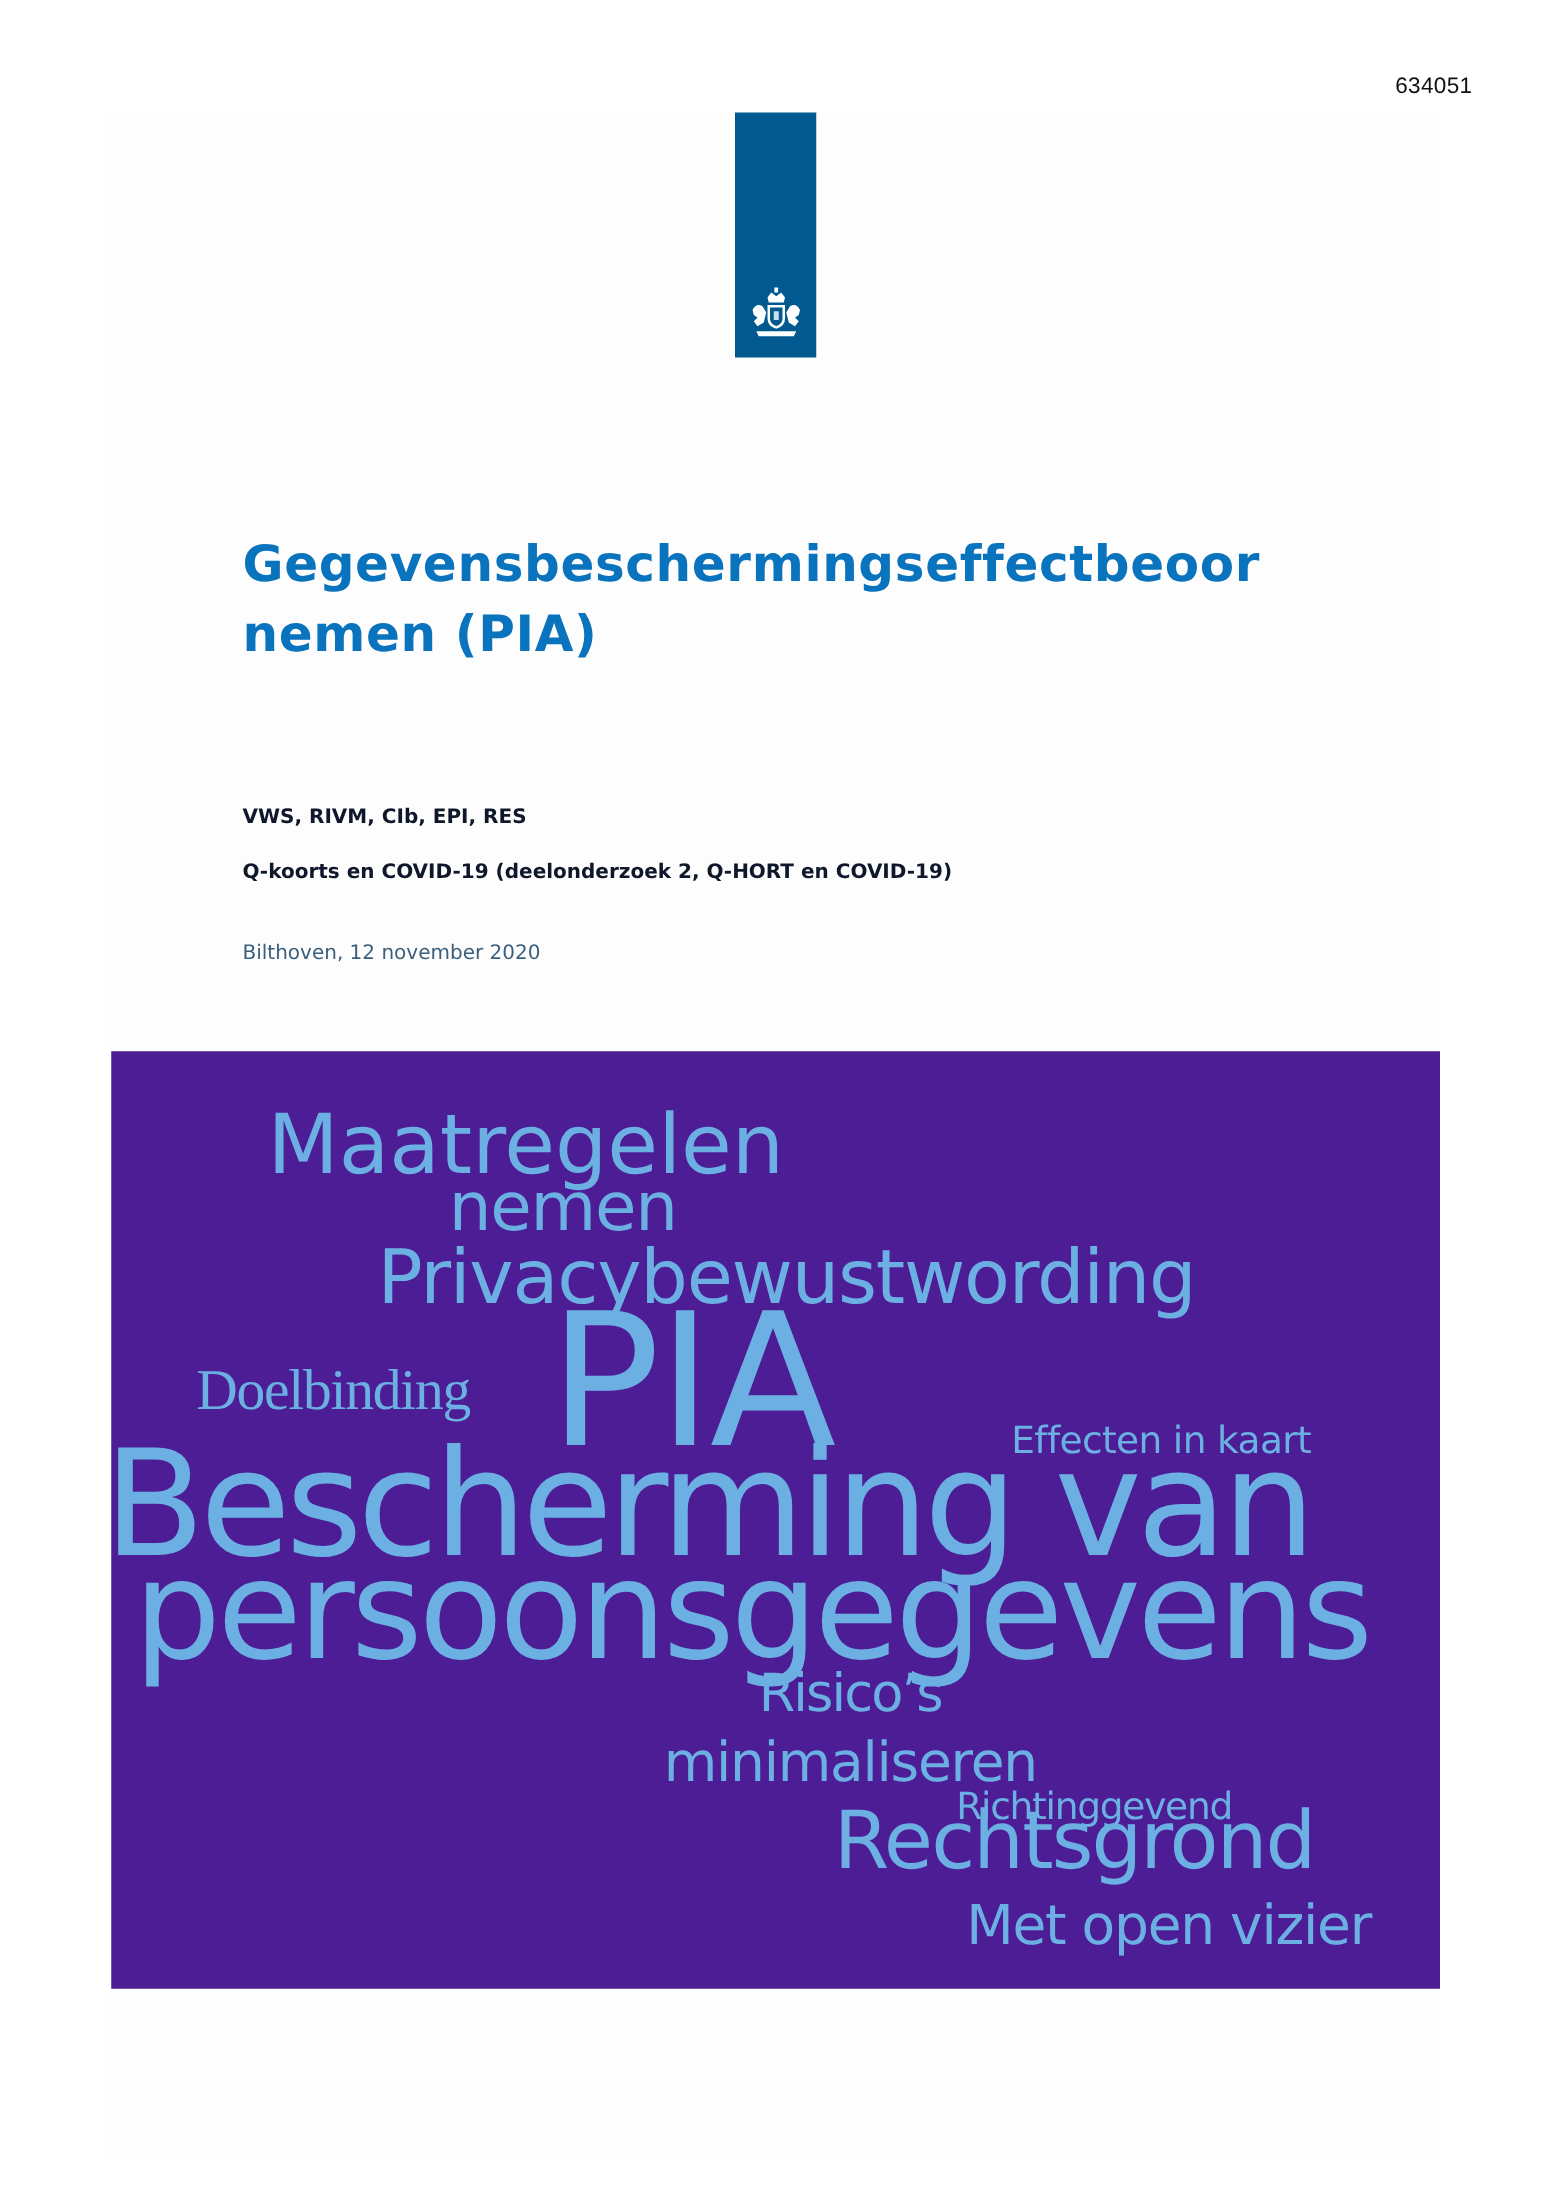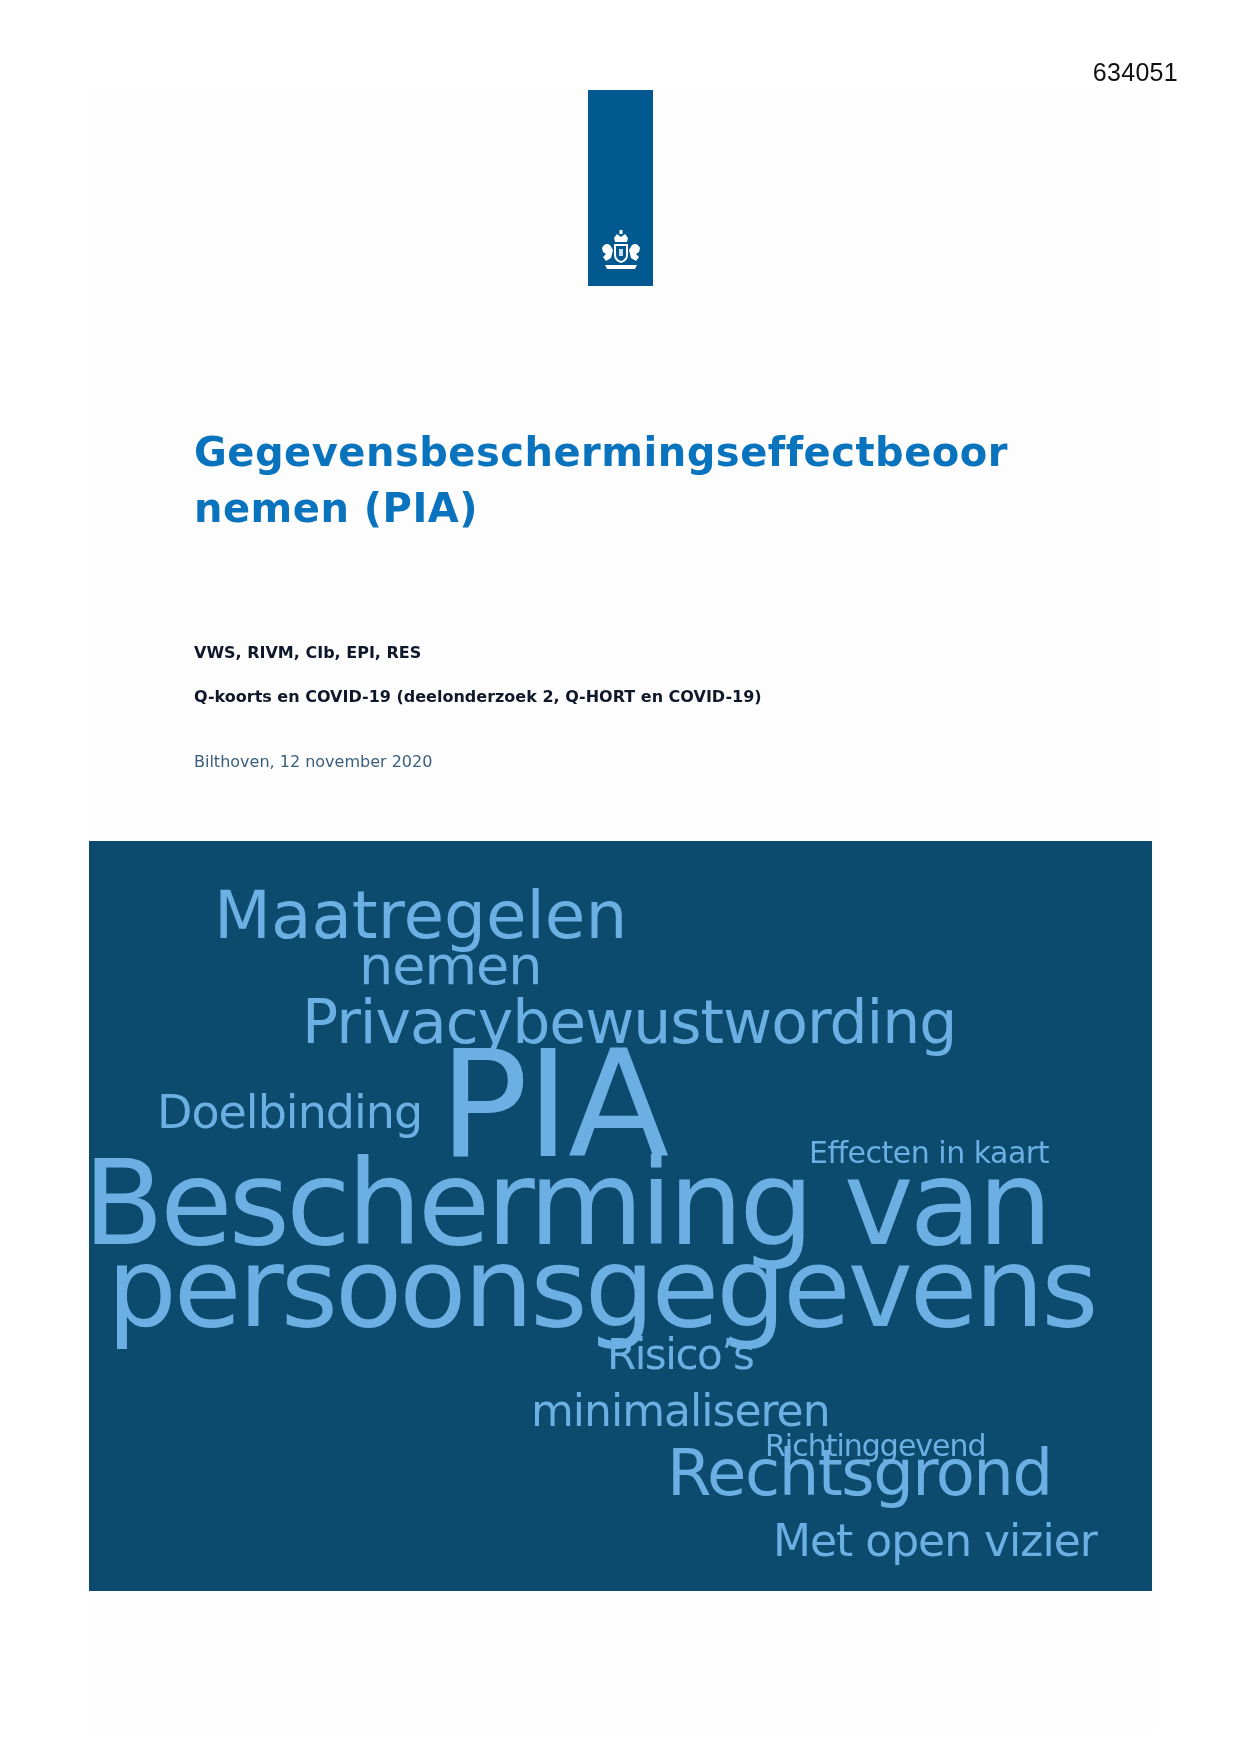--- a/index.html
+++ b/index.html
@@ -11,7 +11,7 @@
   .doc-number {
     position: absolute; top: 58px; right: 63px;
     font-family: "Liberation Sans", sans-serif;
-    font-size: 25px; color: #111; letter-spacing: 0.3px; margin-left: 12px;
+    font-size: 18px; color: #111; letter-spacing: 0.3px; margin-left: 12px;
   }
   .page-area {
     position: absolute; left: 88px; top: 89px; width: 1065px; height: 1640px;

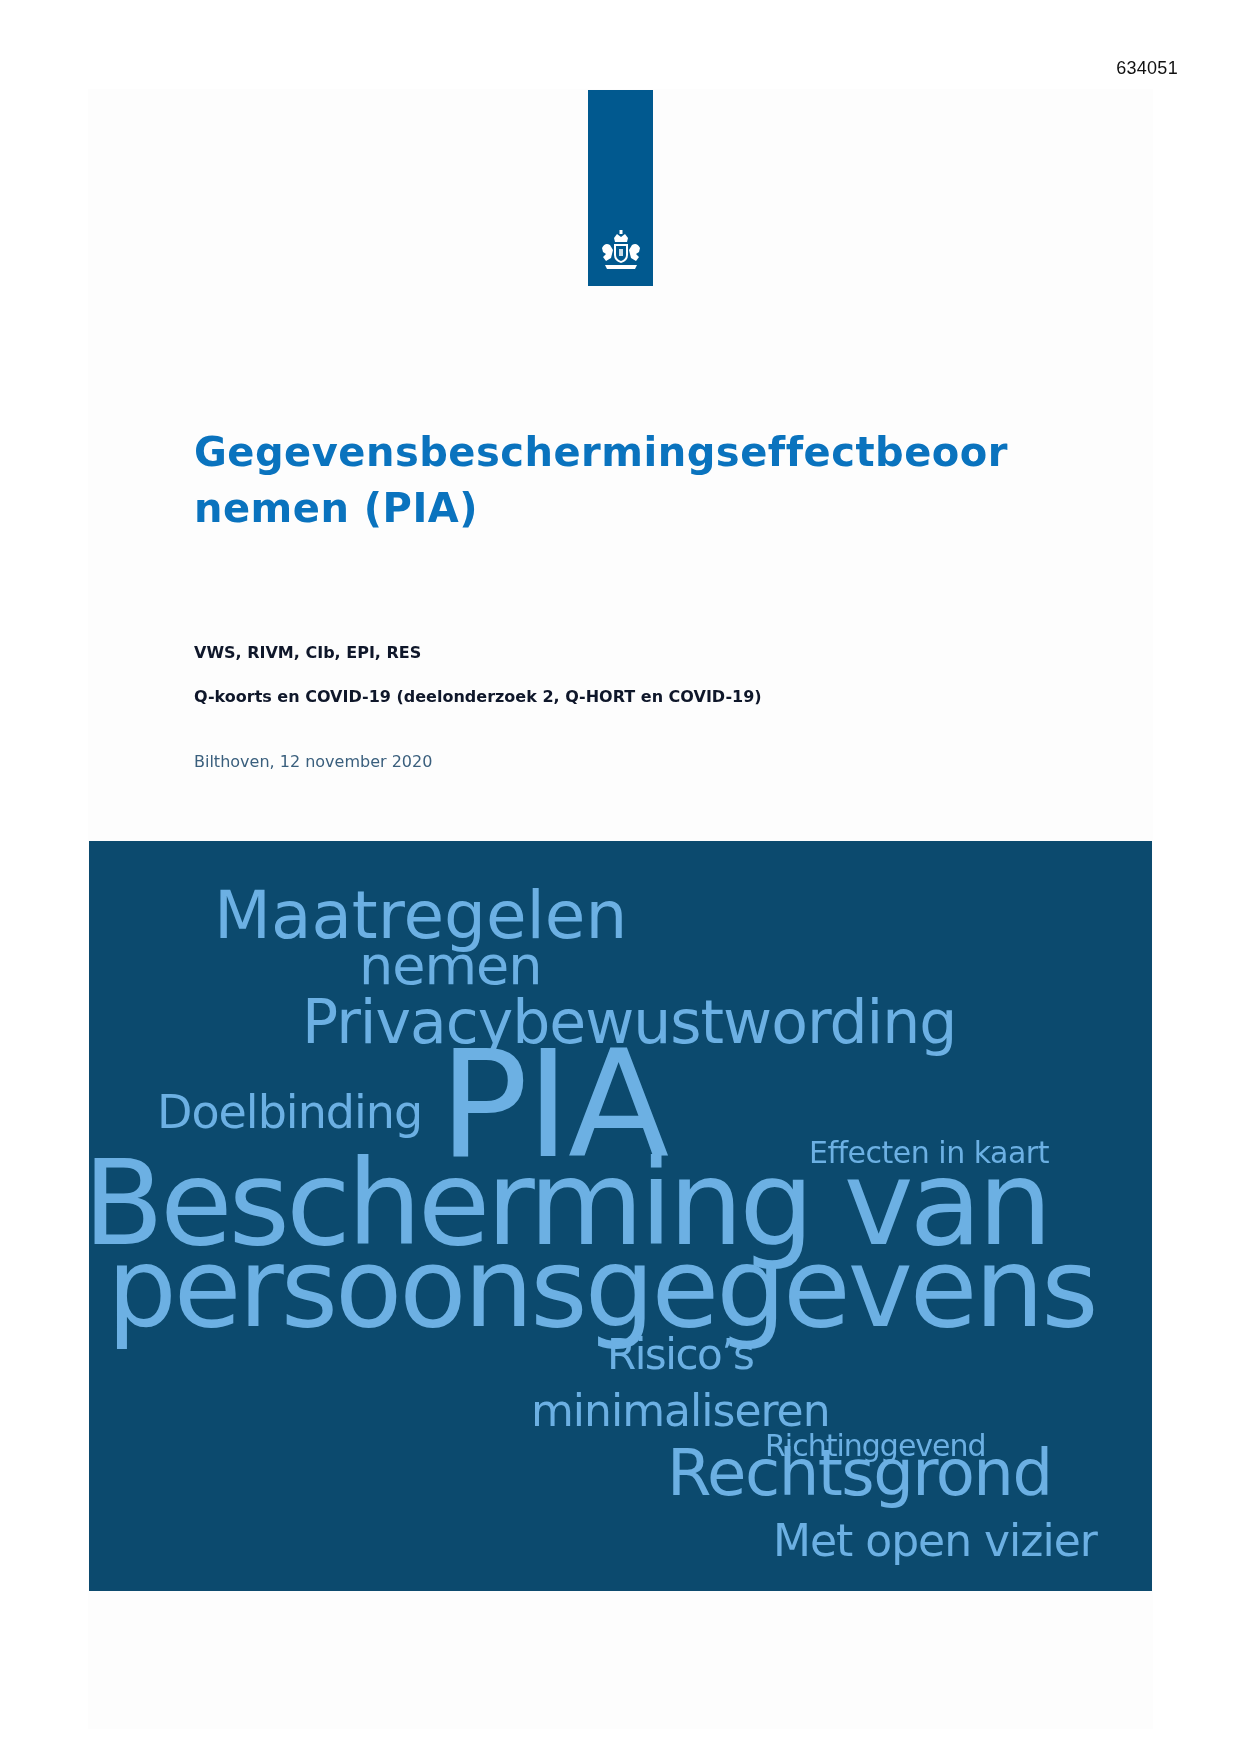--- a/index.html
+++ b/index.html
@@ -40,7 +40,7 @@
   }
   .cloud {
     position: absolute; left: 89px; top: 841px; width: 1063px; height: 750px;
-    background: #0c4a6e; overflow: hidden;
+    background: #4c1d95; overflow: hidden;
   }
   .w {
     position: absolute; white-space: nowrap; color: #6cb0e3;

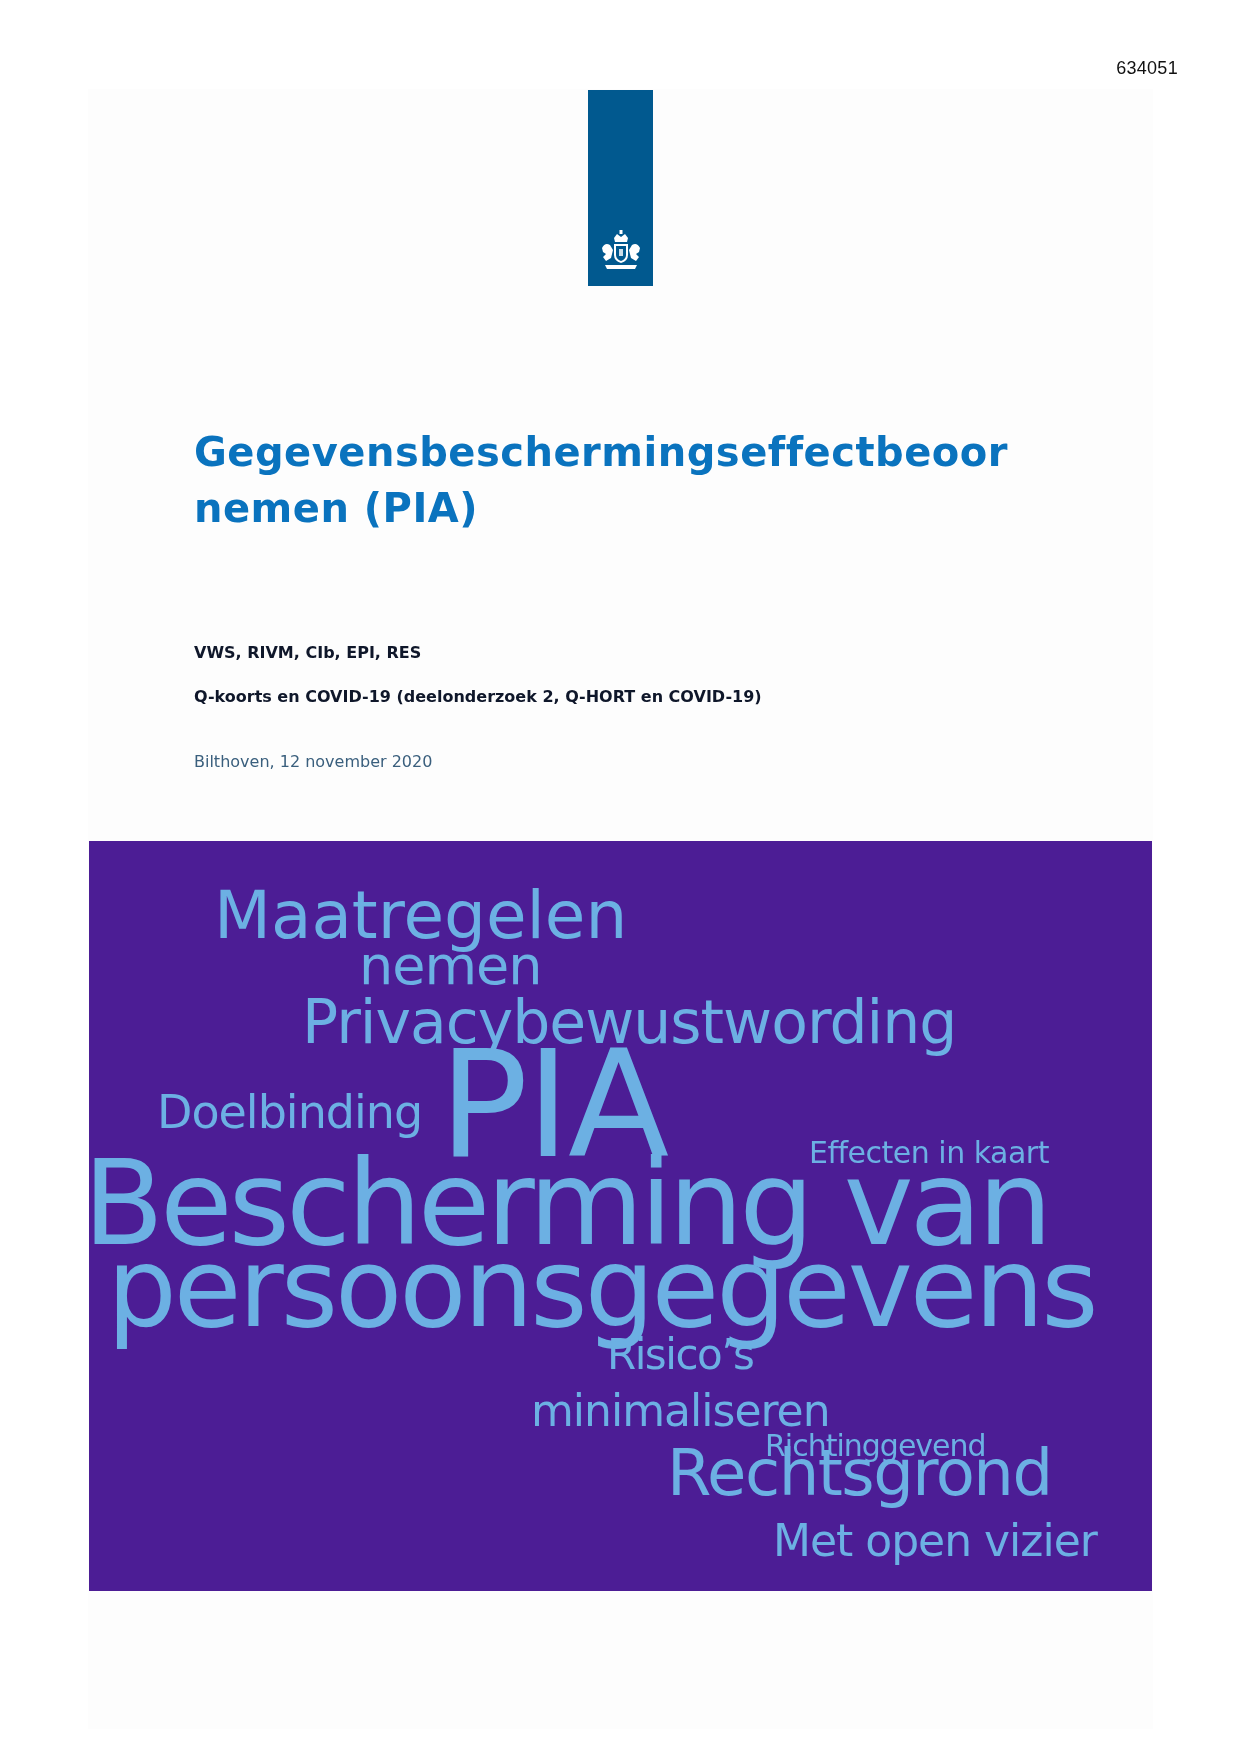--- a/index.html
+++ b/index.html
@@ -88,7 +88,7 @@
   <div class="w" style="left:270px; top:98px; font-size:54px; letter-spacing:-1px;">nemen</div>
   <div class="w" style="left:213px; top:151px; font-size:60px; letter-spacing:-1px;">Privacybewustwording</div>
   <div class="w" style="left:350px; top:190px; font-size:148px; letter-spacing:-2px;">PIA</div>
-  <div class="w" style="left:68px; top:248px; font-size:46px; letter-spacing:-1px;">Doelbinding</div>
+  <div class="w" style="left:68px; top:248px; font-size:46px; letter-spacing:-1px;font-family:Liberation Serif, serif;">Doelbinding</div>
   <div class="w" style="left:720px; top:297px; font-size:30px; letter-spacing:-0.5px;">Effecten in kaart</div>
   <div class="w" style="left:-6px; top:303px; font-size:118px; letter-spacing:-4px;">Bescherming van</div>
   <div class="w" style="left:18px; top:392px; font-size:110px; letter-spacing:-3px;">persoonsgegevens</div>

